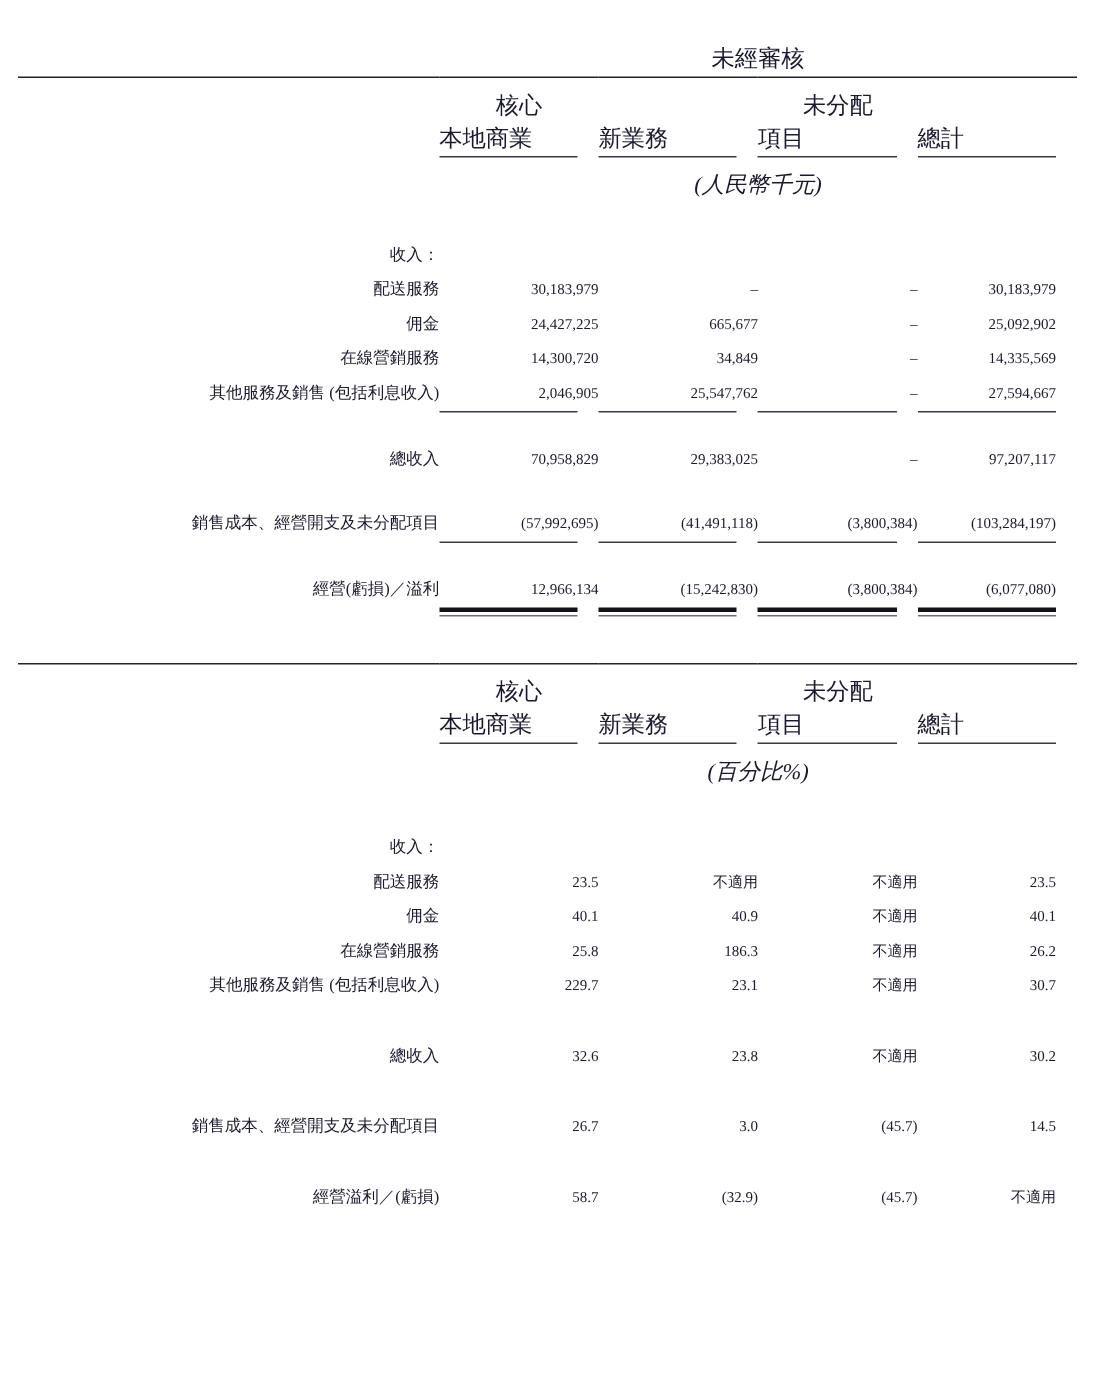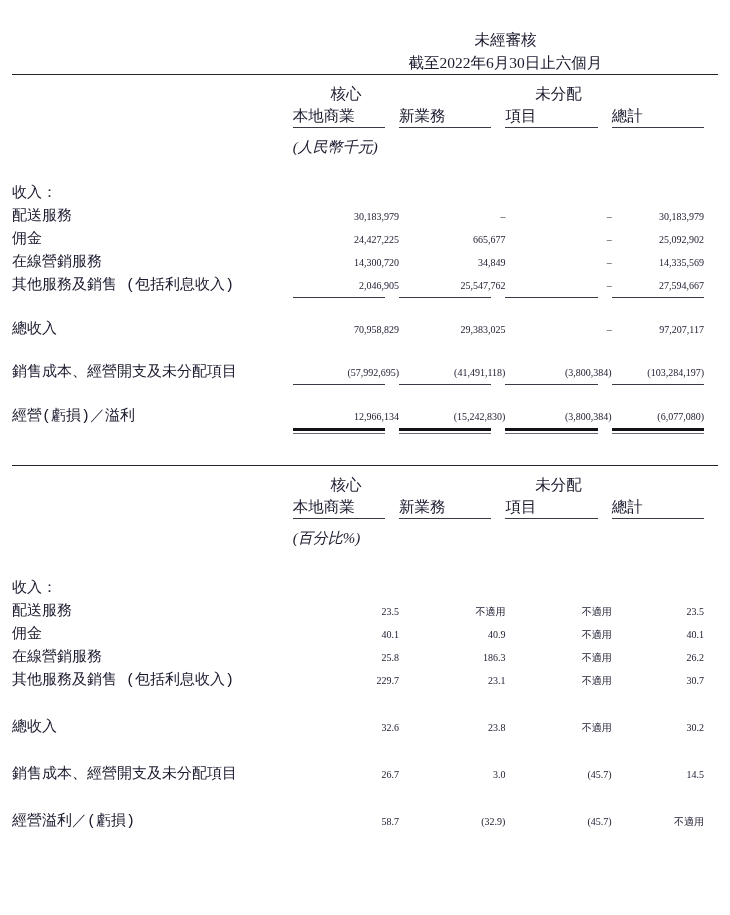--- a/index.html
+++ b/index.html
@@ -139,10 +139,6 @@
         <td></td>
         <td class="title-c" colspan="4">未經審核</td>
       </tr>
-      <tr>
-        <td></td>
-        <td class="title-c" colspan="4">截至2022年6月30日止六個月</td>
-      </tr>
 
       <tr class="rule-full">
         <td></td>

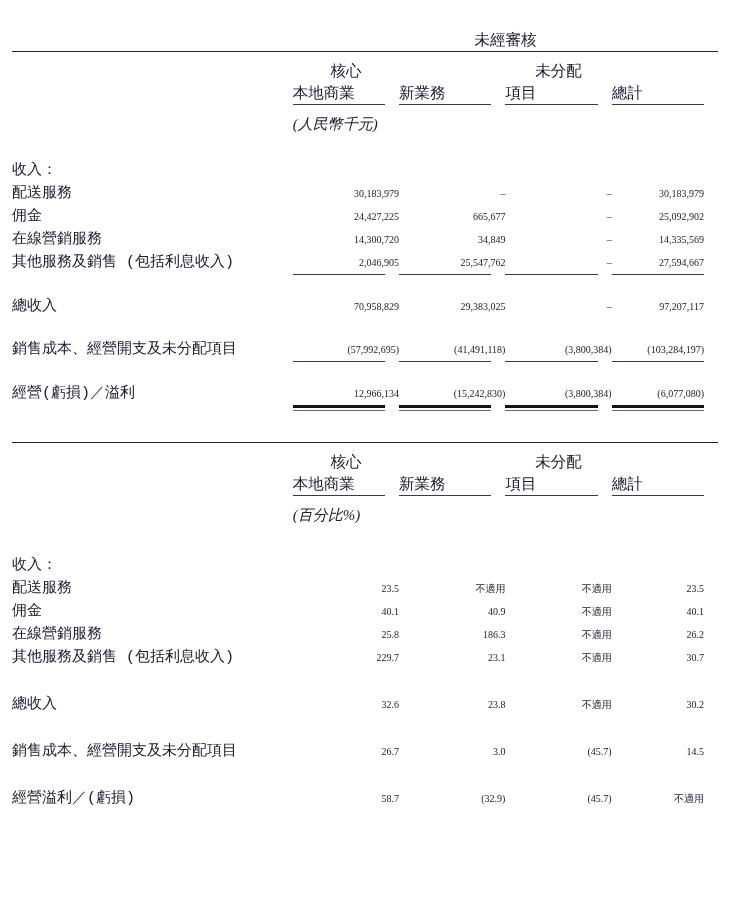--- a/index.html
+++ b/index.html
@@ -89,6 +89,7 @@
   .unit {
     font-size: 15px;
     line-height: 22px;
+    text-align: center;
     font-style: italic;
     font-family: "Liberation Serif", "DejaVu Serif", serif;
     white-space: nowrap;

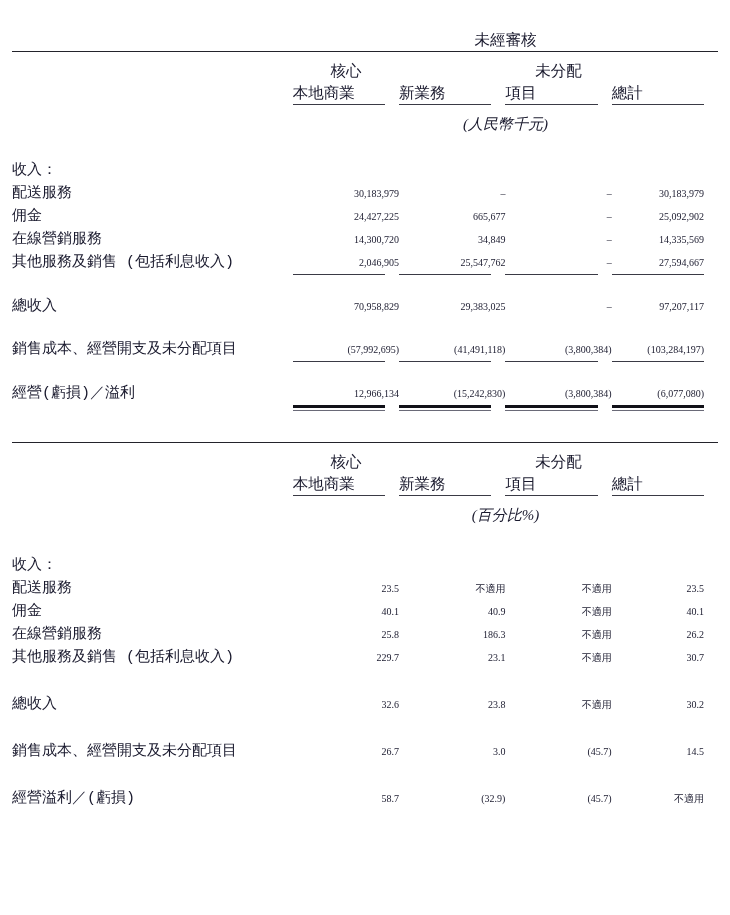--- a/index.html
+++ b/index.html
@@ -38,12 +38,11 @@
   }
 
   .label {
-    font-size: 15px;
+    font-size: 11px;
     line-height: 23px;
-    text-align: left;
+    text-align: right;
     padding-right: 6px;
     white-space: nowrap;
-    font-family: Liberation Mono, monospace;
   }
   .num {
     font-size: 10px;

